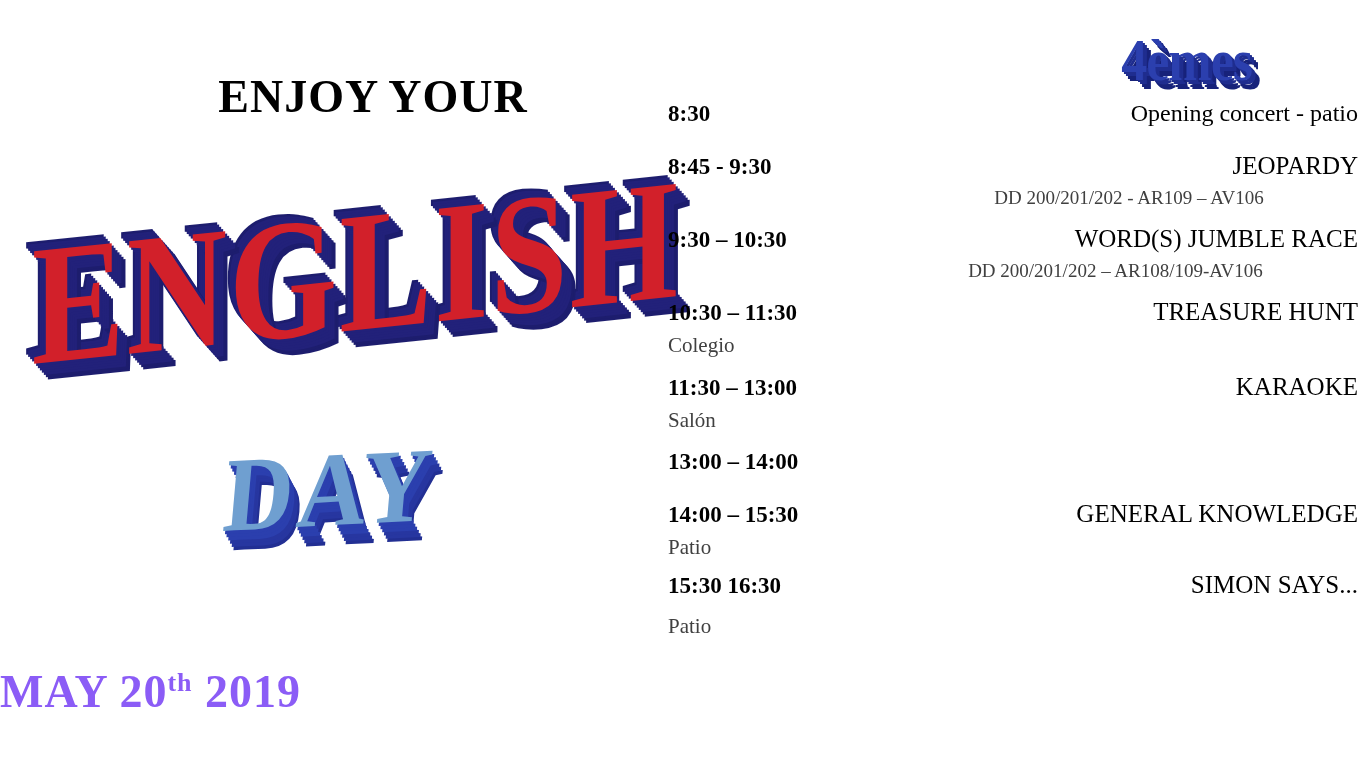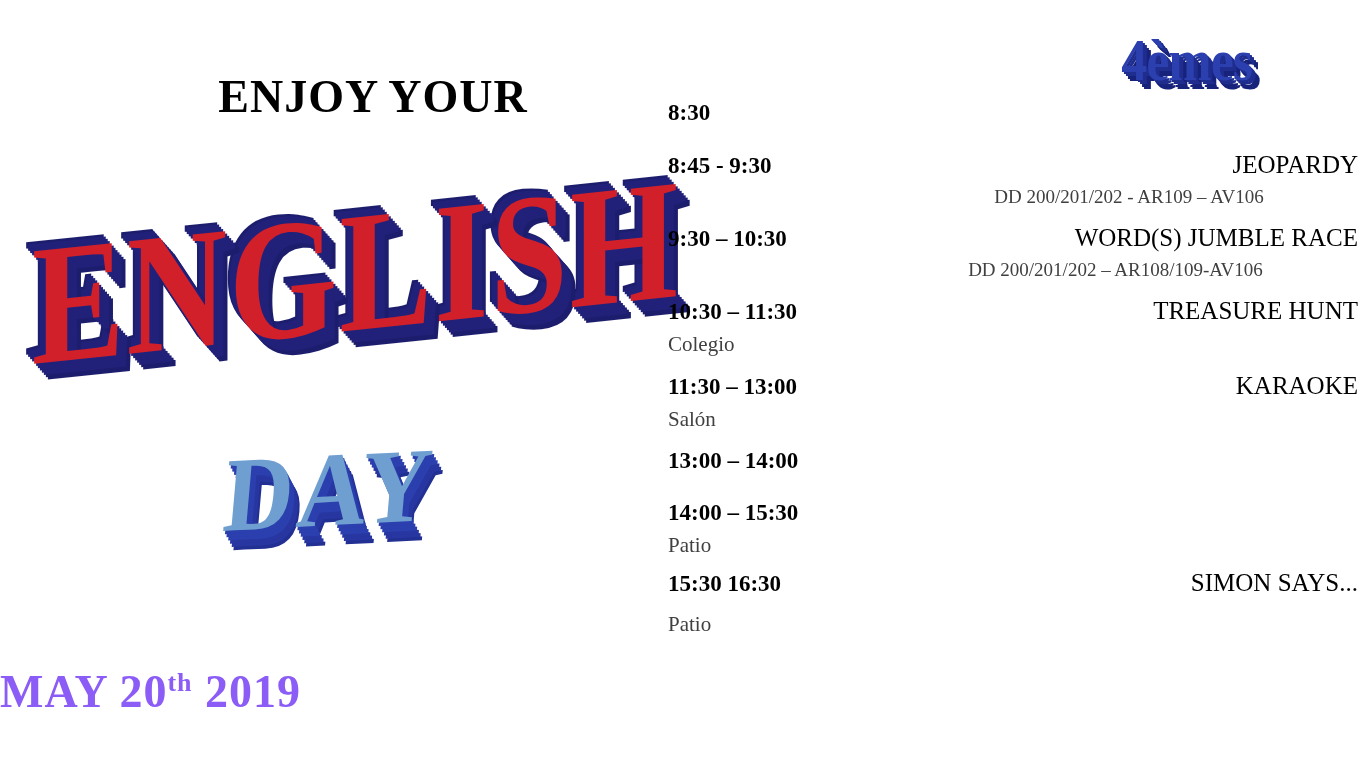--- a/index.html
+++ b/index.html
@@ -234,6 +234,7 @@
     <div class="entry">
       <div class="entry-main">
         <span class="entry-time">8:30</span>
+        <span class="entry-title small">Opening concert - patio</span>
       </div>
     </div>
 

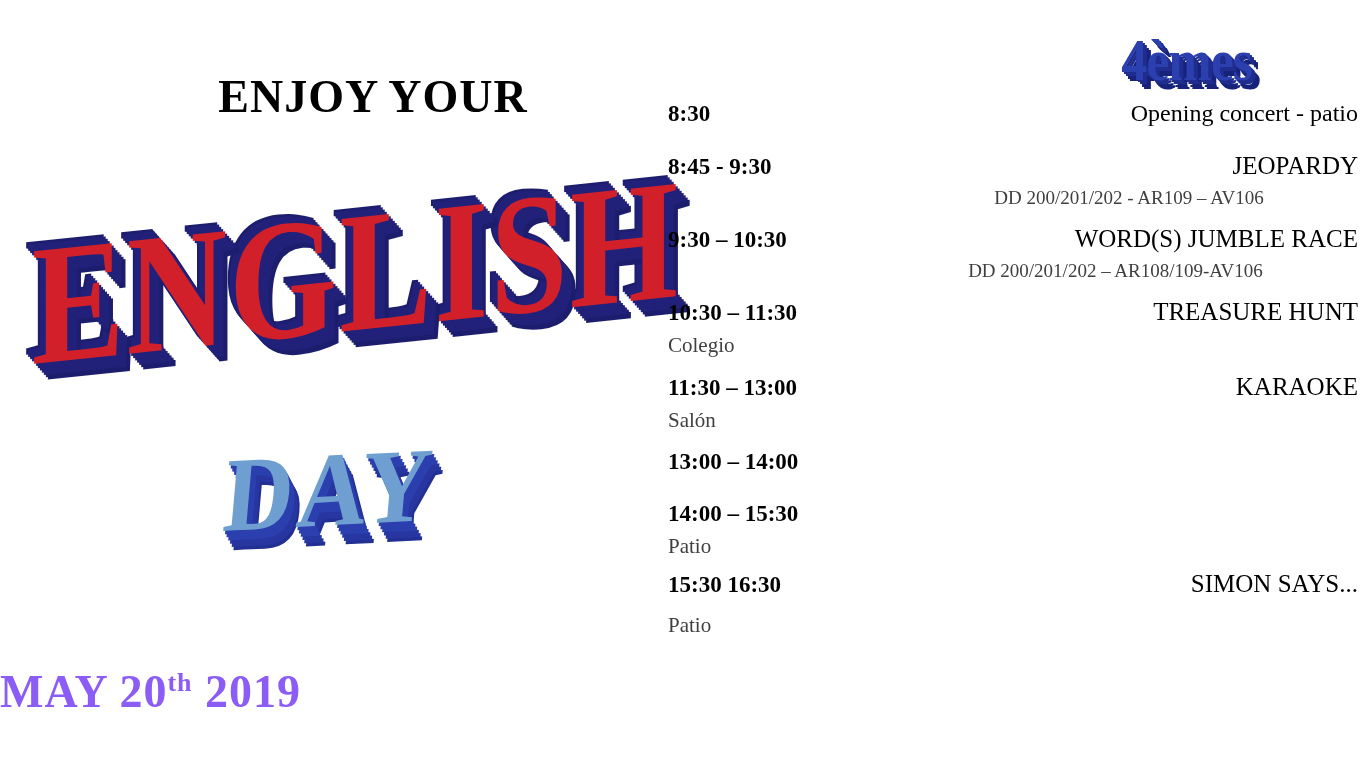--- a/index.html
+++ b/index.html
@@ -291,6 +291,7 @@
     <div class="entry">
       <div class="entry-main">
         <span class="entry-time">14:00 – 15:30</span>
+        <span class="entry-title" style="margin-left:16px;">GENERAL KNOWLEDGE</span>
       </div>
       <div class="entry-room" style="padding-right:118px;">Patio</div>
     </div>

